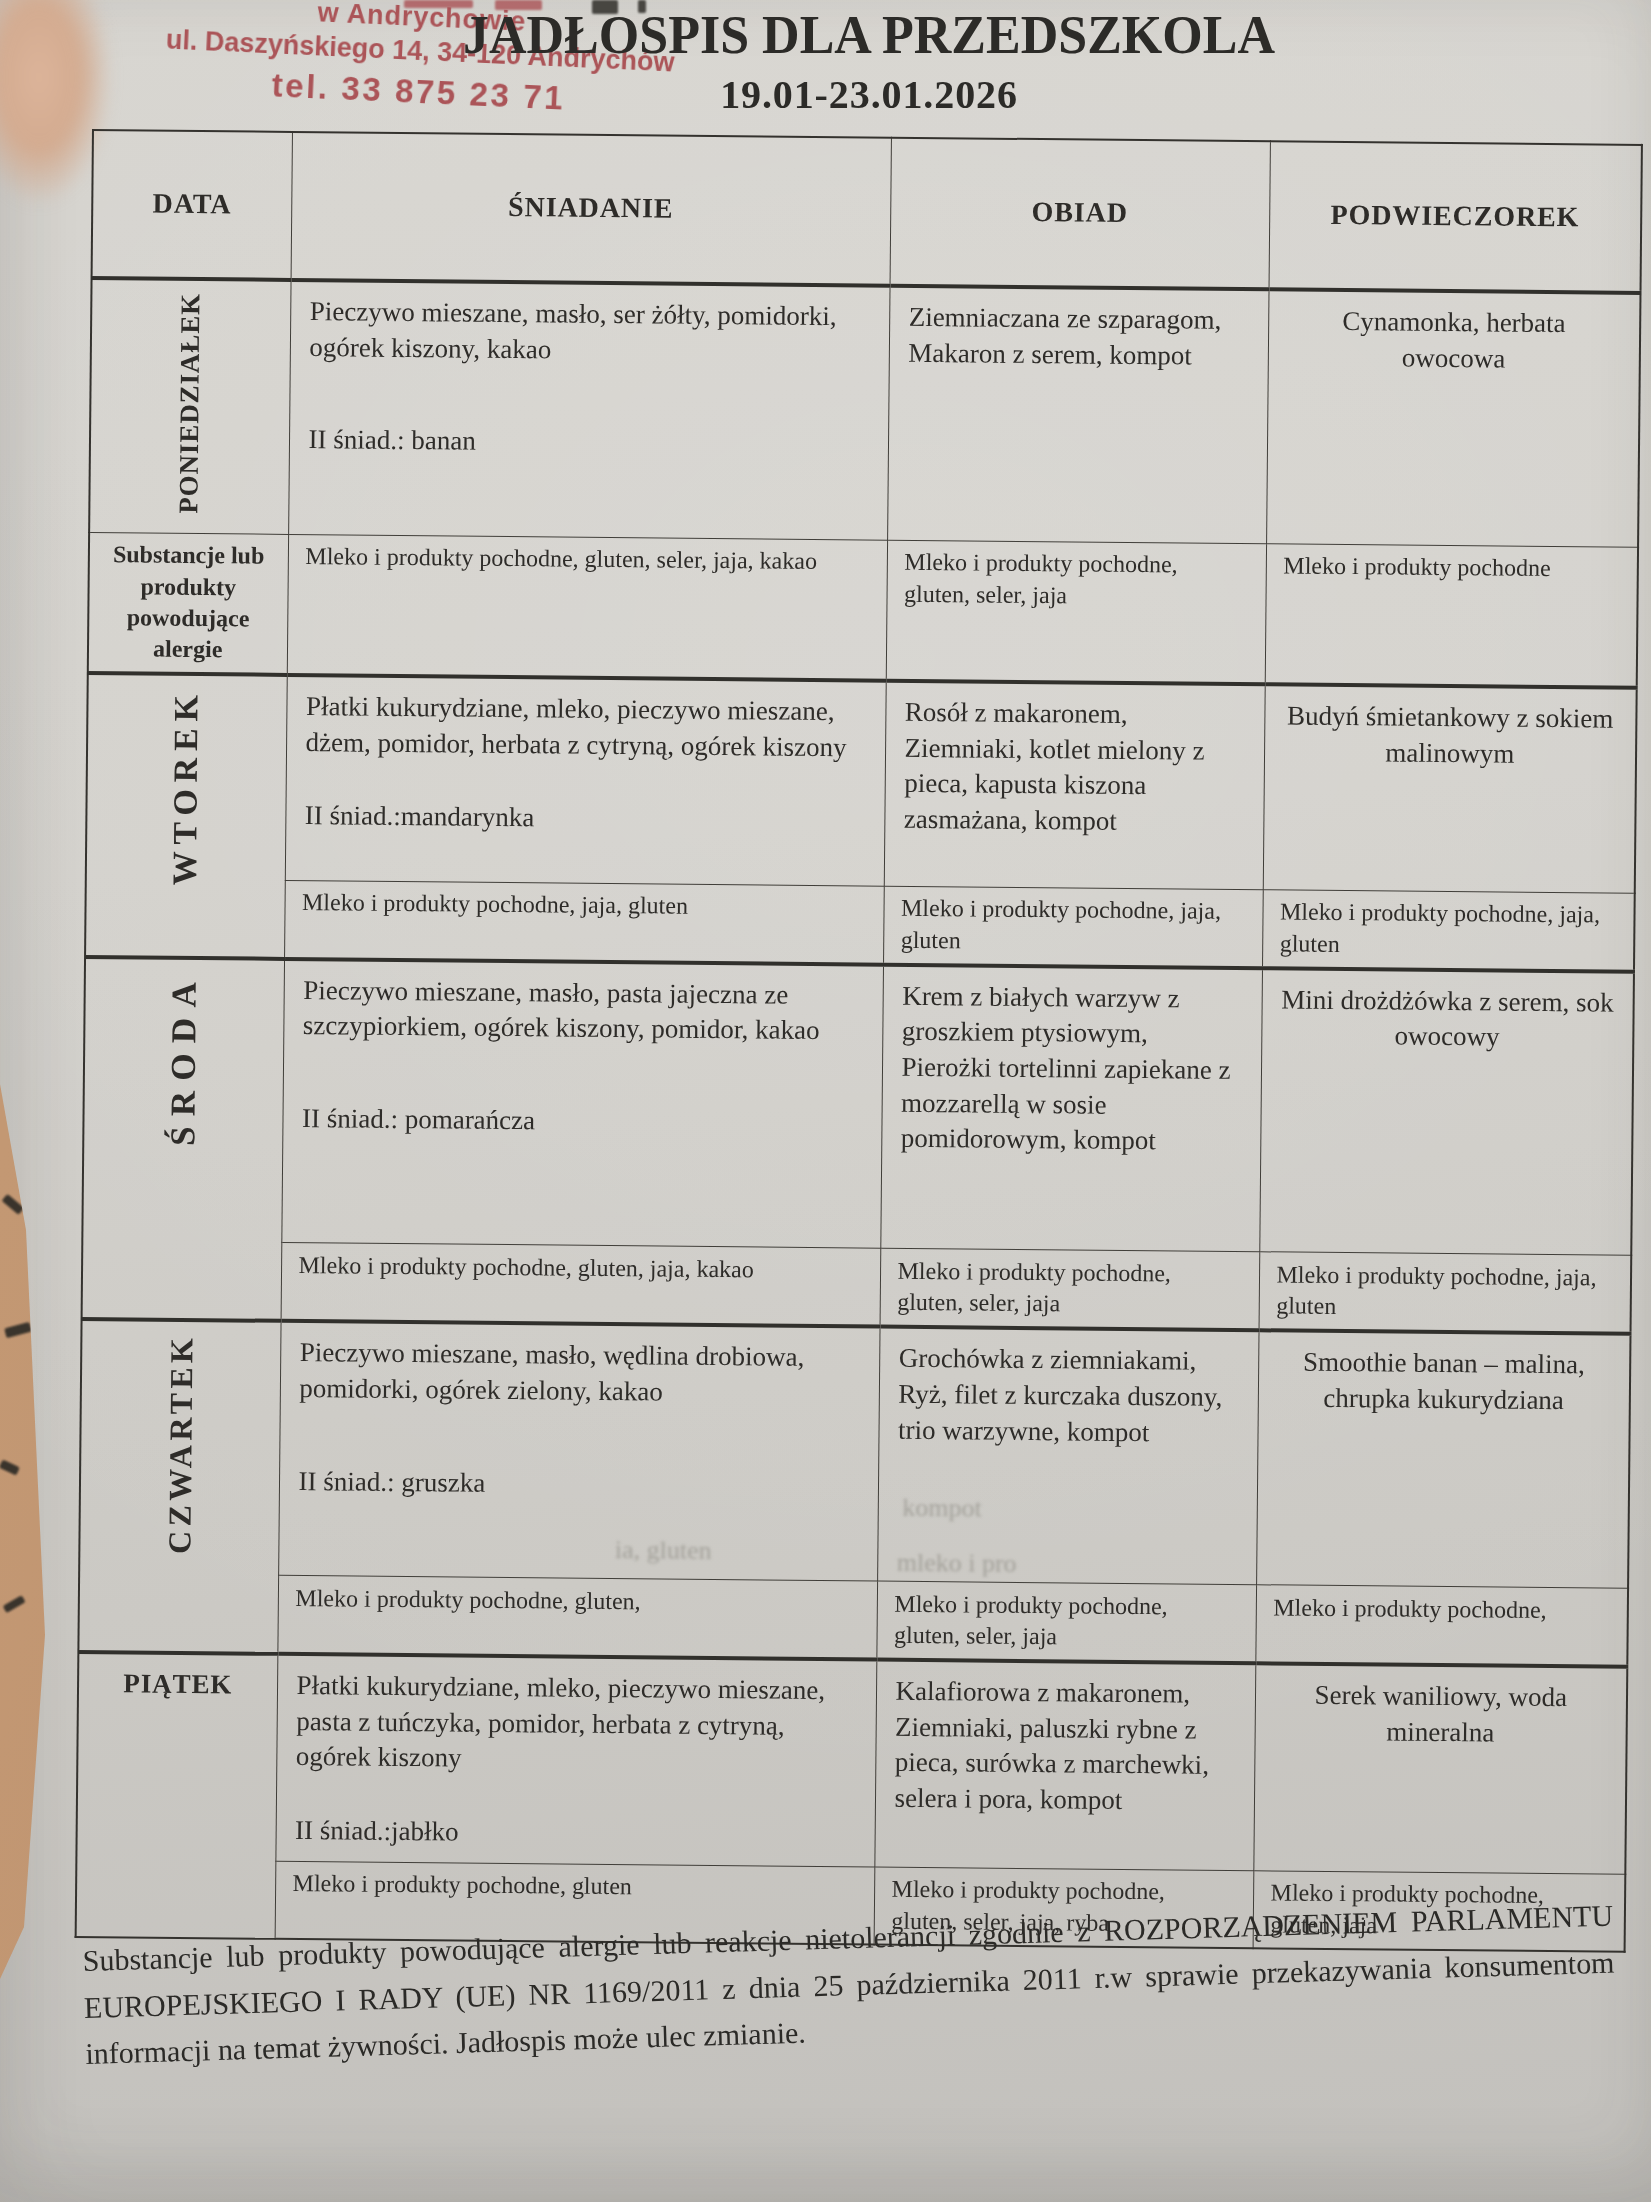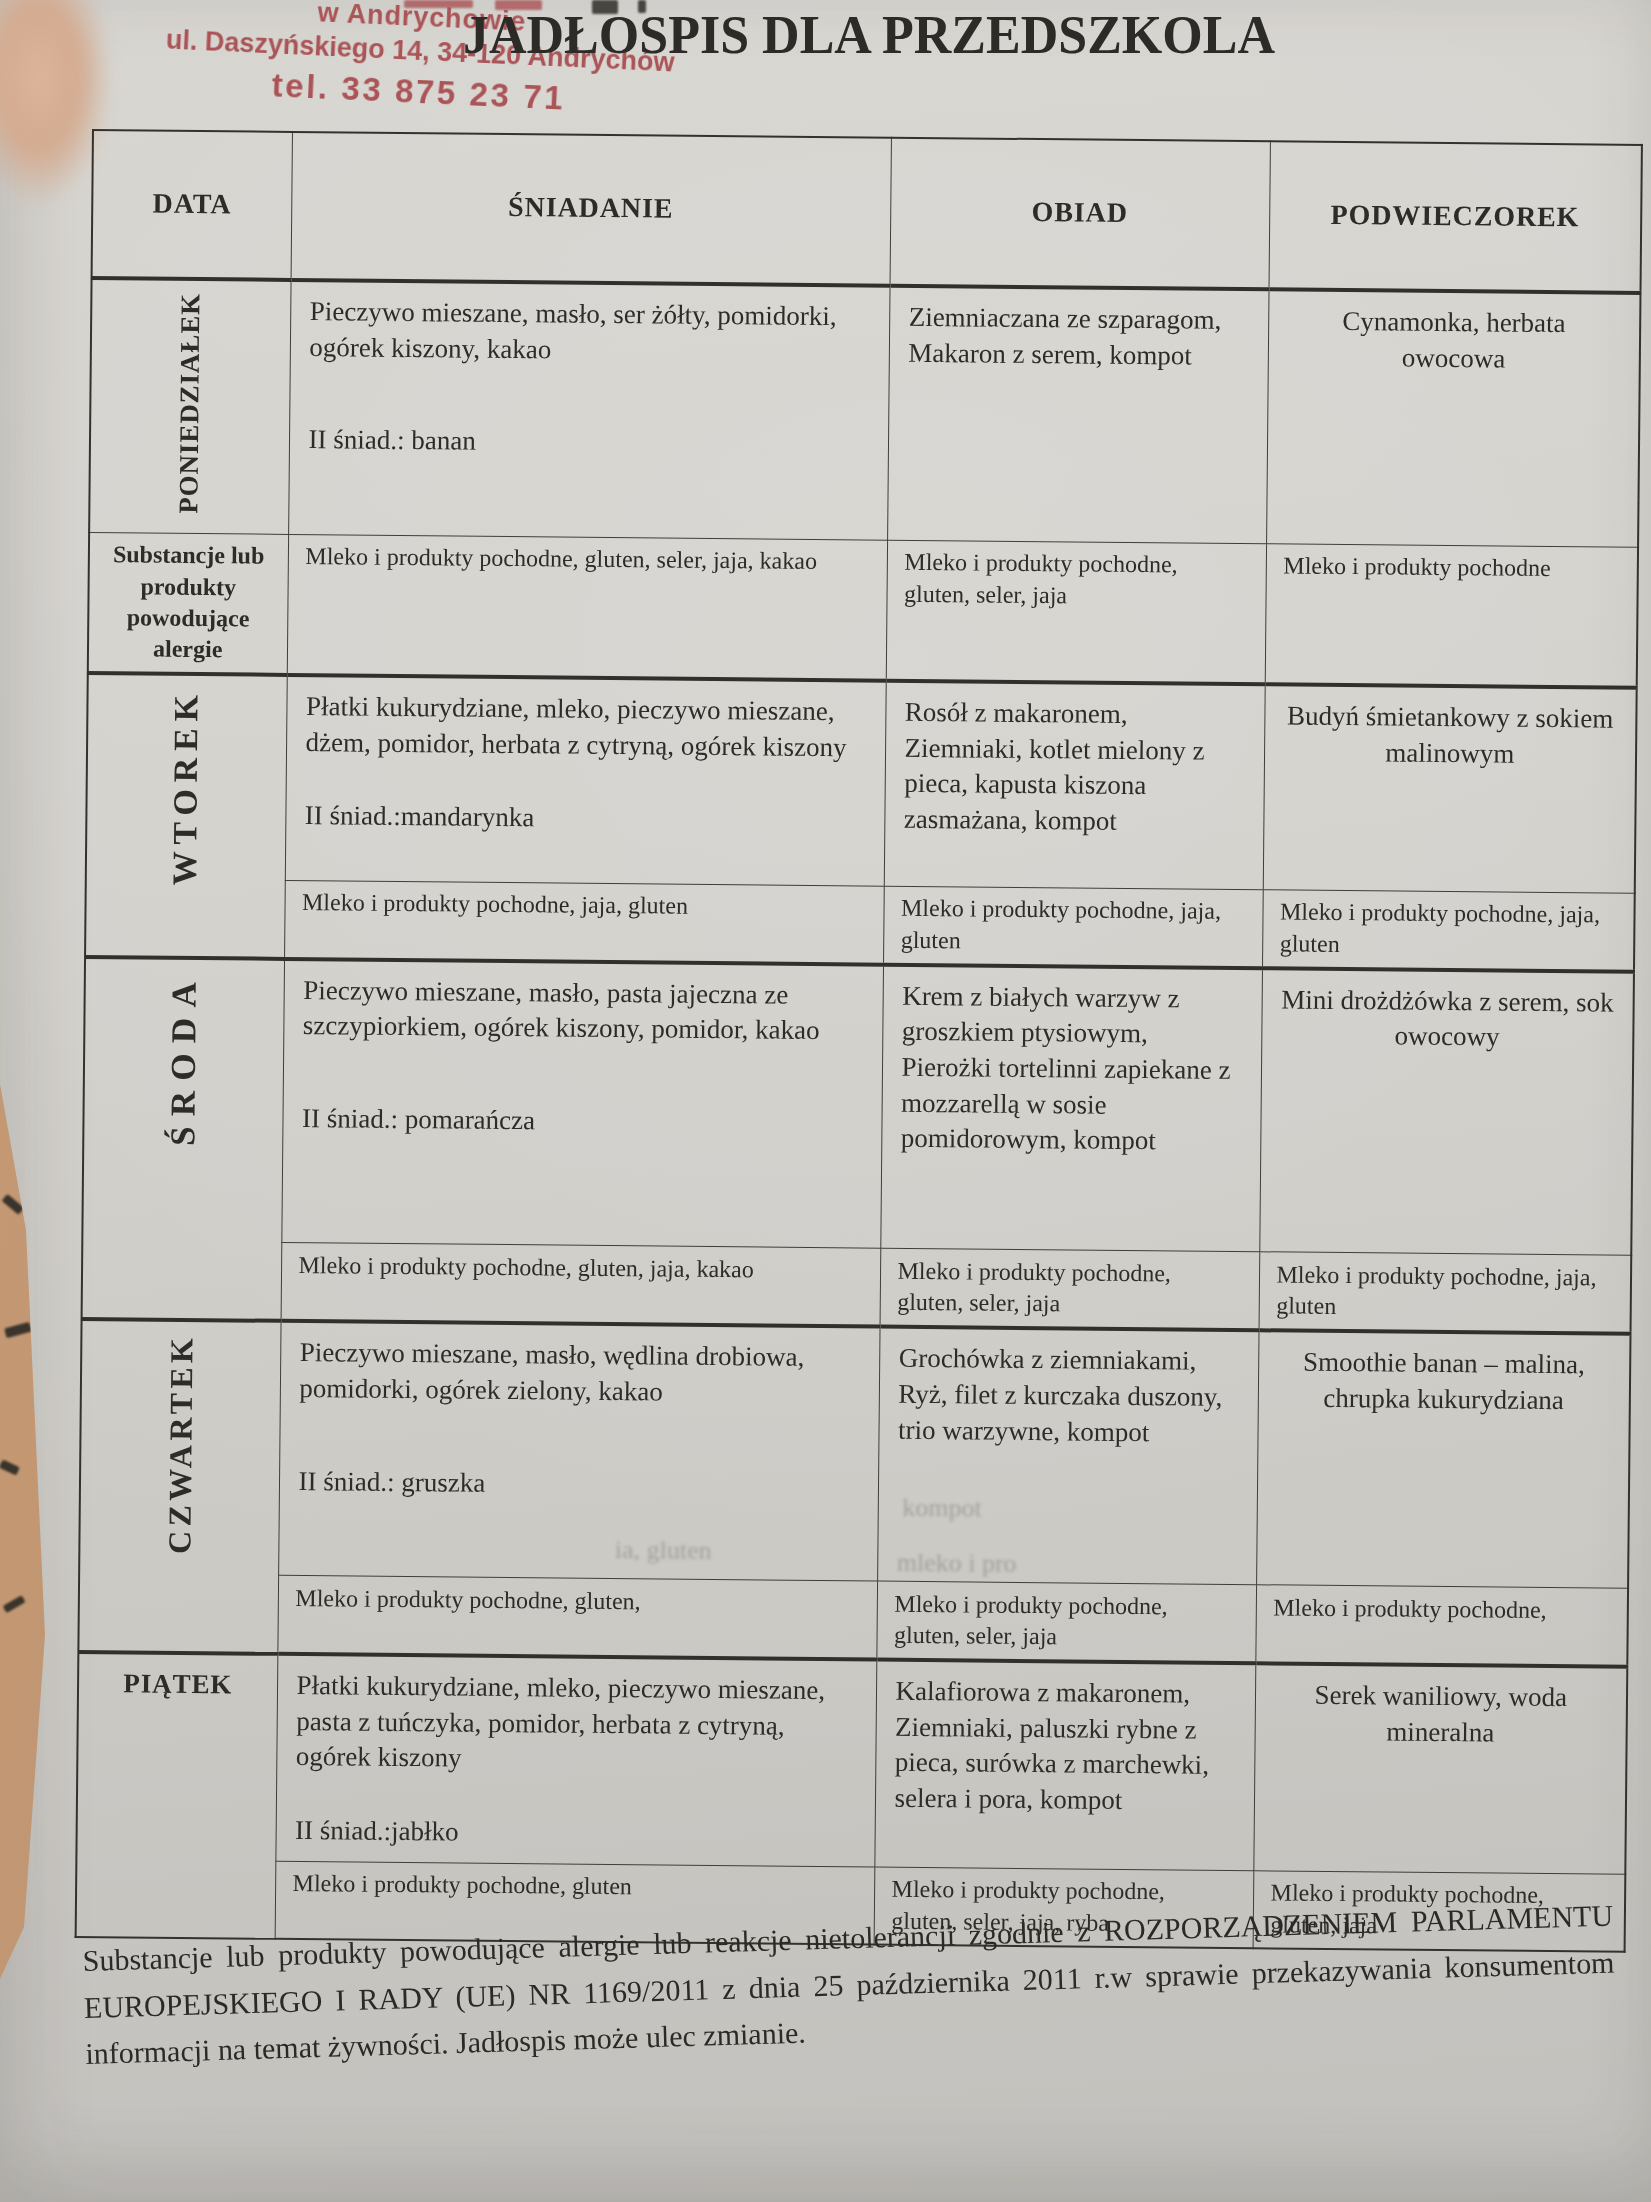--- a/index.html
+++ b/index.html
@@ -166,6 +166,7 @@
 
     <div class="titleblock">
       <div class="main-title">JADŁOSPIS DLA PRZEDSZKOLA</div>
+      <div class="date-range">19.01-23.01.2026</div>
     </div>
 
     <div class="table-wrap">

